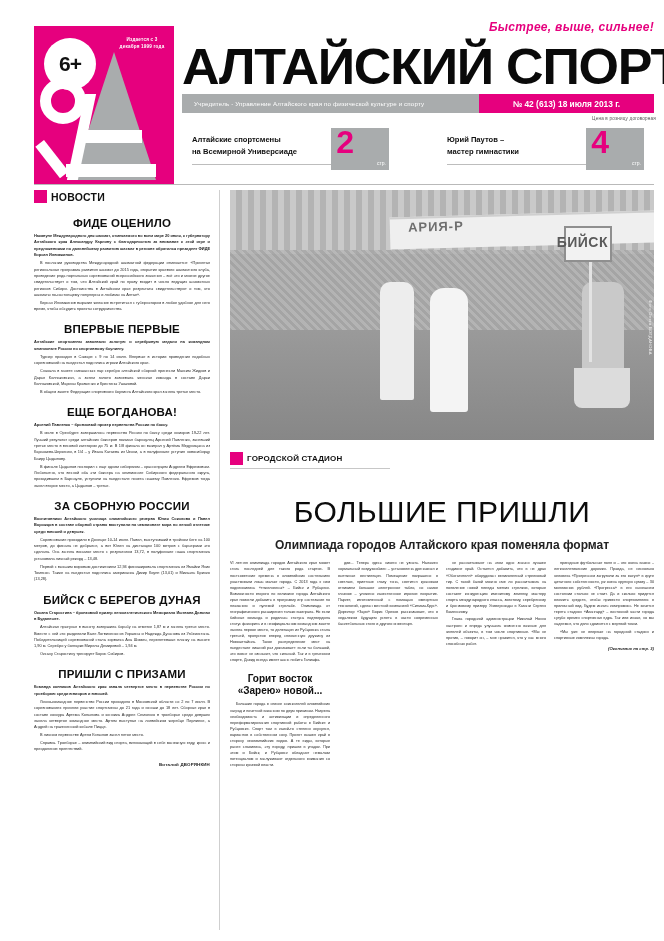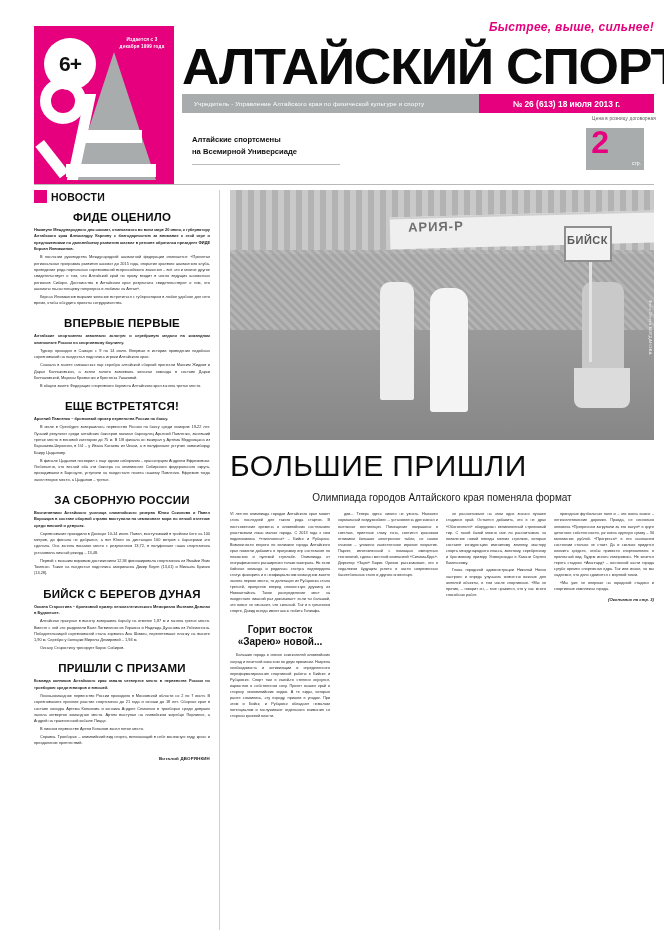--- a/index.html
+++ b/index.html
@@ -365,7 +365,7 @@
 
     <div class="strip">
       <div class="strip-left">Учредитель - Управление Алтайского края по физической культуре и спорту</div>
-      <div class="strip-right">№ 26 (613) 18 июля 2013 г.</div>
+      <div class="strip-right">№ 42 (613) 18 июля 2013 г.</div>
     </div>
     <div class="price-note">Цена в розницу договорная</div>
 

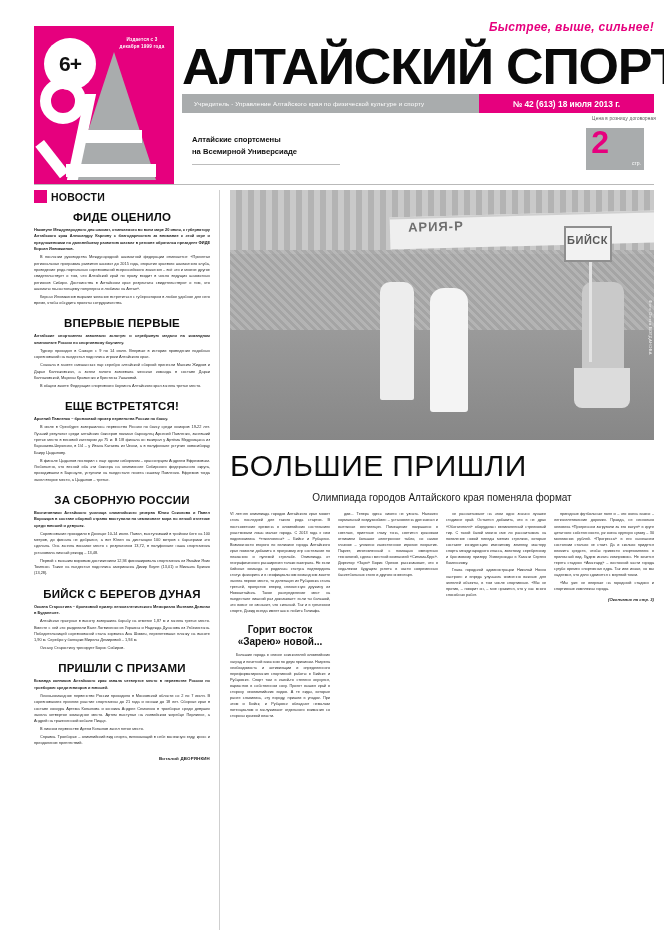--- a/index.html
+++ b/index.html
@@ -378,6 +378,16 @@
         <div class="teaser-rule"></div>
         <div class="teaser-box"></div>
         <div class="teaser-num">2</div>
+        <div class="teaser-pg">стр.</div>
+      </div>
+      <div class="teaser">
+        <div class="teaser-text">
+            <div>Юрий Паутов –</div>
+            <div>мастер гимнастики</div>
+          </div>
+        <div class="teaser-rule"></div>
+        <div class="teaser-box"></div>
+        <div class="teaser-num">4</div>
         <div class="teaser-pg">стр.</div>
       </div>
     </div>

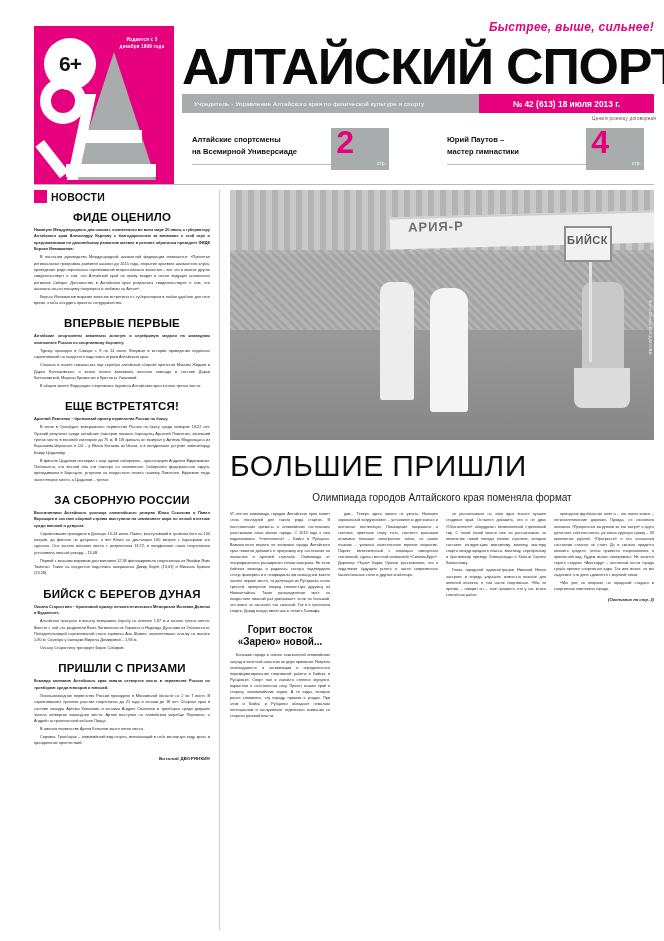--- a/index.html
+++ b/index.html
@@ -219,7 +219,7 @@
     margin:11px 0 4px;
     color:#0d0d0d;
   }
-  .news-head.first{margin-top:8px;}
+  .news-head.first{margin-top:14px;}
   .news-lead{
     font-size:3.9px;
     line-height:1.62;

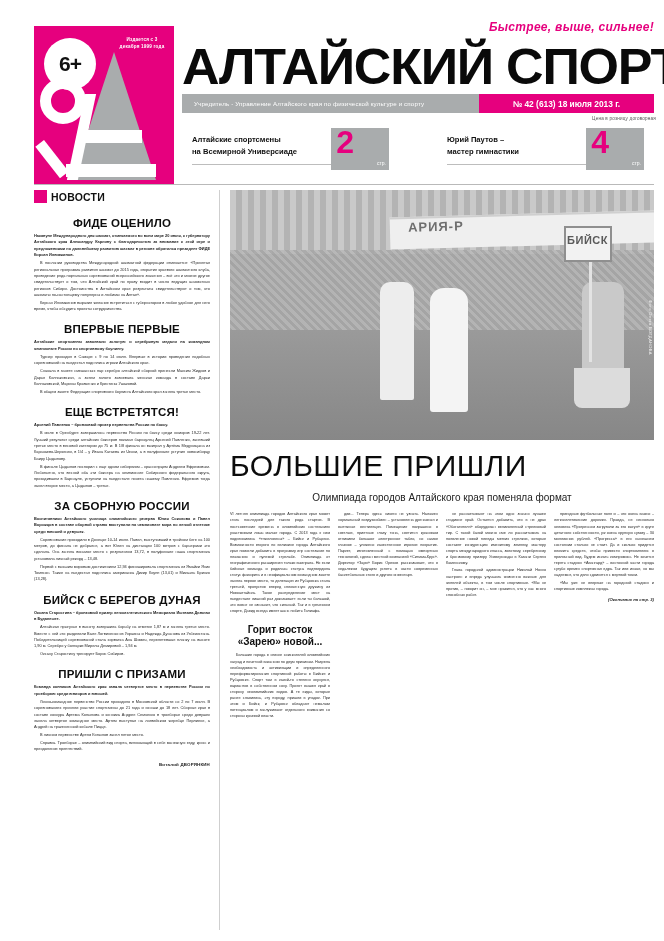--- a/index.html
+++ b/index.html
@@ -331,7 +331,7 @@
     background:repeating-linear-gradient(45deg,#b8b8b8 0 3px,#a6a6a6 3px 6px);opacity:.85;}
   .ph-crowd{position:absolute;left:0;top:66px;width:100%;height:120px;}
   .ph-sign{position:absolute;right:42px;top:36px;width:44px;height:32px;background:#f2f2f2;border:2px solid #8f8f8f;}
-  .ph-sign-t{position:absolute;right:46px;top:44px;font-size:11px;font-weight:bold;color:#5a5a5a;letter-spacing:.5px;}
+  .ph-sign-t{position:absolute;right:46px;top:44px;font-size:14px;font-weight:bold;color:#5a5a5a;letter-spacing:.5px;}
   .ph-pole{position:absolute;right:62px;top:66px;width:3px;height:106px;background:#e3e3e3;}
   .ph-white1{position:absolute;left:150px;top:92px;width:34px;height:118px;background:#ededed;border-radius:10px 10px 2px 2px;}
   .ph-white2{position:absolute;left:200px;top:98px;width:38px;height:124px;background:#f4f4f4;border-radius:14px 14px 3px 3px;}

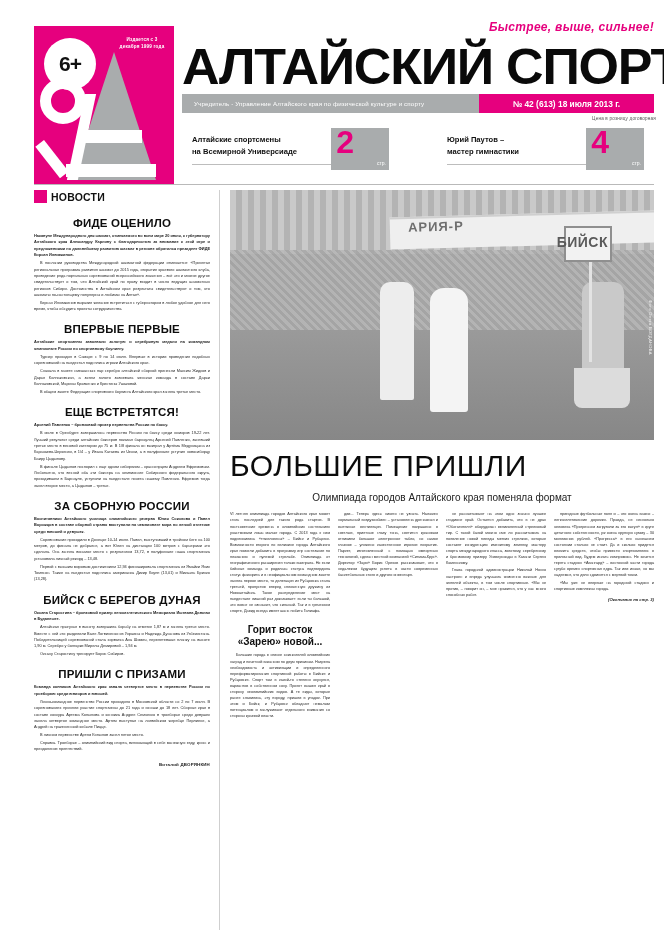--- a/index.html
+++ b/index.html
@@ -412,7 +412,7 @@
           <p class="news-p">Турнир проходил в Самаре с 9 по 14 июля. Впервые в истории проведения подобных соревнований на пьедестал поднялись игроки Алтайского края.</p>
           <p class="news-p">Сначала в зачете смешанных пар серебро алтайской сборной принесли Максим Жидков и Дарья Колпаковская, а затем золото завоевала женская команда в составе Дарьи Колпаковской, Марины Кравченко и Кристины Ушаковой.</p>
           <p class="news-p">В общем зачете Федерация спортивного боулинга Алтайского края заняла третье место.</p>
-          <div class="news-head">ЕЩЕ ВСТРЕТЯТСЯ!</div>
+          <div class="news-head">ЕЩЕ БОГДАНОВА!</div>
           <p class="news-lead">Арсений Павленко – бронзовый призер первенства России по боксу.</p>
           <p class="news-p">В июле в Оренбурге завершилось первенство России по боксу среди юниоров 19-22 лет. Лучший результат среди алтайских боксеров показал барнаулец Арсений Павленко, занявший третье место в весовой категории до 75 кг. В 1/8 финала он выиграл у Артёма Медуницына из Карачаево-Черкесии, в 1/4 – у Ивана Катаева из Чечни, а в полуфинале уступил новосибирцу Баиру Цыдыпову.</p>
           <p class="news-p">В финале Цыдыпов поспорил с еще одним сибиряком – красноярцем Андреем Ефремовым. Любопытно, что весной оба эти боксера на чемпионате Сибирского федерального округа, проходившем в Барнауле, уступили на пьедестале почета нашему Павленко. Ефремов тогда занял второе место, а Цыдыпов – третье.</p>

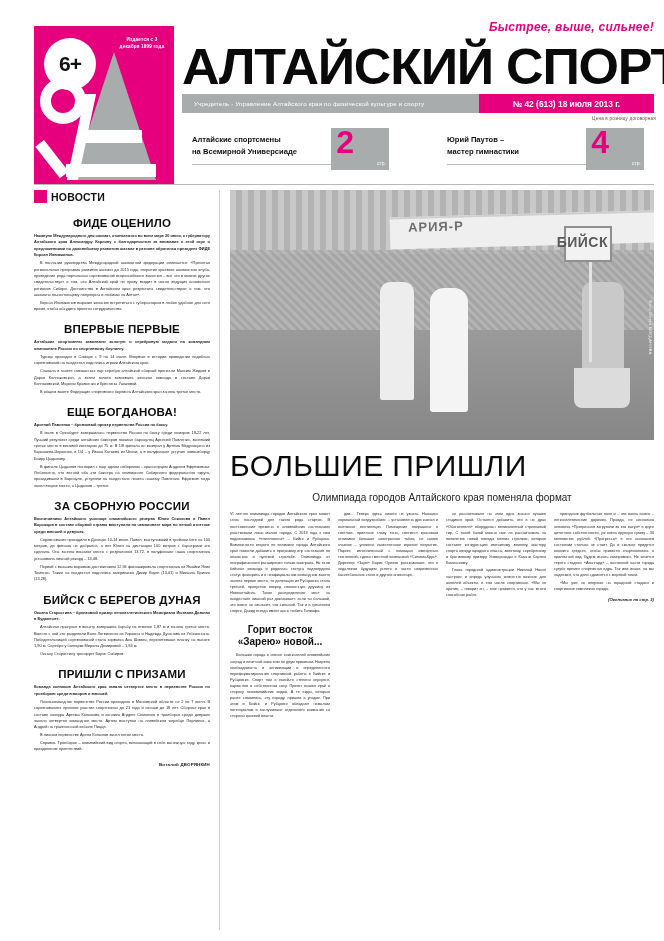--- a/index.html
+++ b/index.html
@@ -453,6 +453,10 @@
         <div class="photo-credit">Фото Олега БОГДАНОВА</div>
       </div>
 
+      <div class="art-label">
+        <span class="sec-swatch"></span>
+        <span class="sec-name">ГОРОДСКОЙ СТАДИОН</span>
+      </div>
 
       <div class="art-title">
         <div>БОЛЬШИЕ ПРИШЛИ</div>

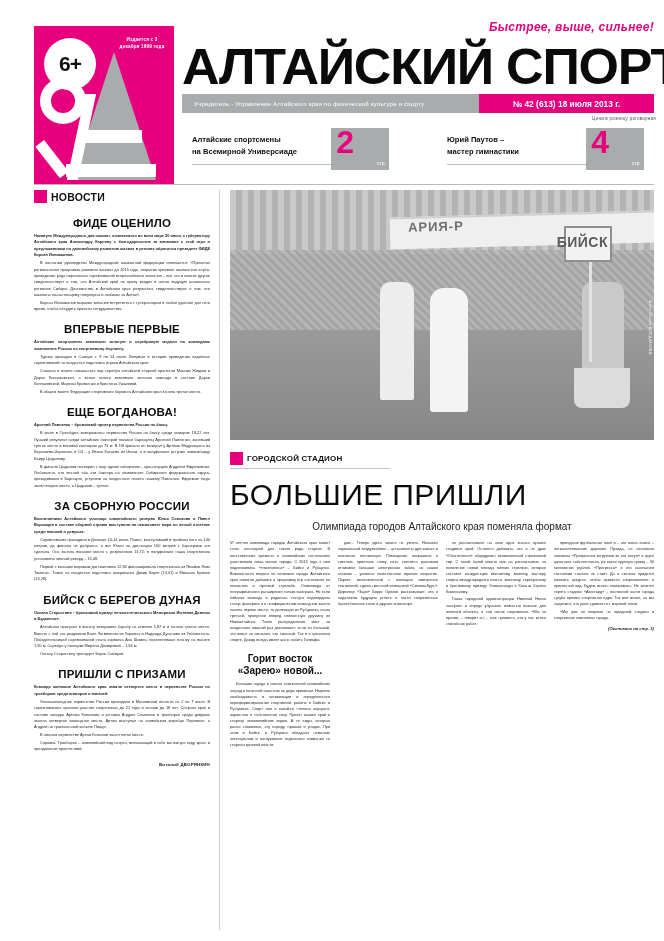--- a/index.html
+++ b/index.html
@@ -275,11 +275,12 @@
   }
   .art-label .sec-name{font-size:8px;}
   .art-title{
+    text-align:center;
     font-size:30px;
     font-weight:normal;
     line-height:1.08;
     letter-spacing:.4px;
-    margin:10px 0 0;
+    margin:27px 0 0;
     color:#0b0b0b;
   }
   .art-sub{

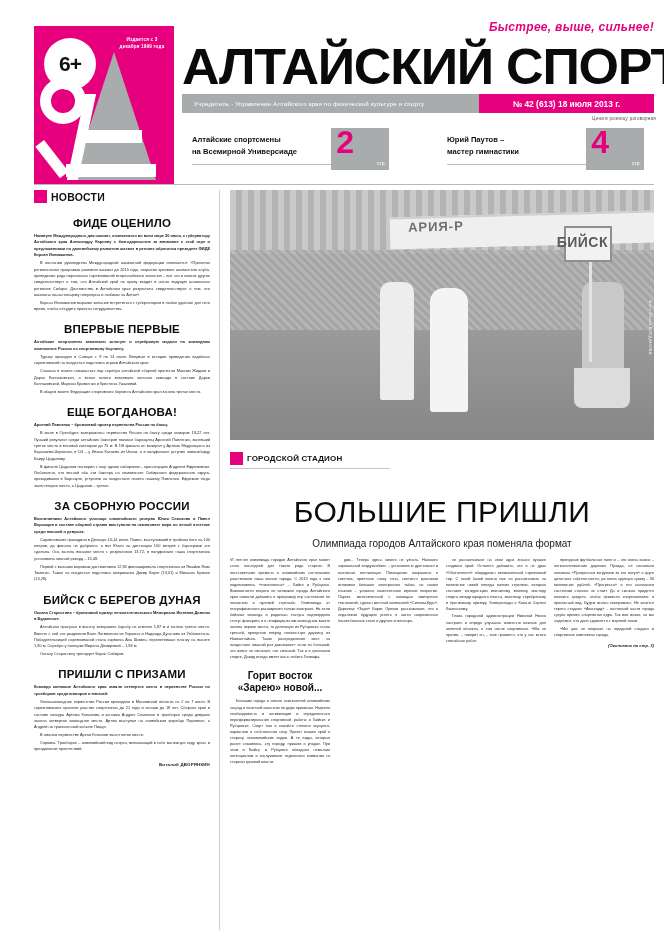--- a/index.html
+++ b/index.html
@@ -285,8 +285,8 @@
   }
   .art-sub{
     text-align:center;
-    font-size:10px;
-    font-weight:normal;
+    font-size:12px;
+    font-weight:bold;
     margin:10px 0 8px;
     color:#222;
   }

